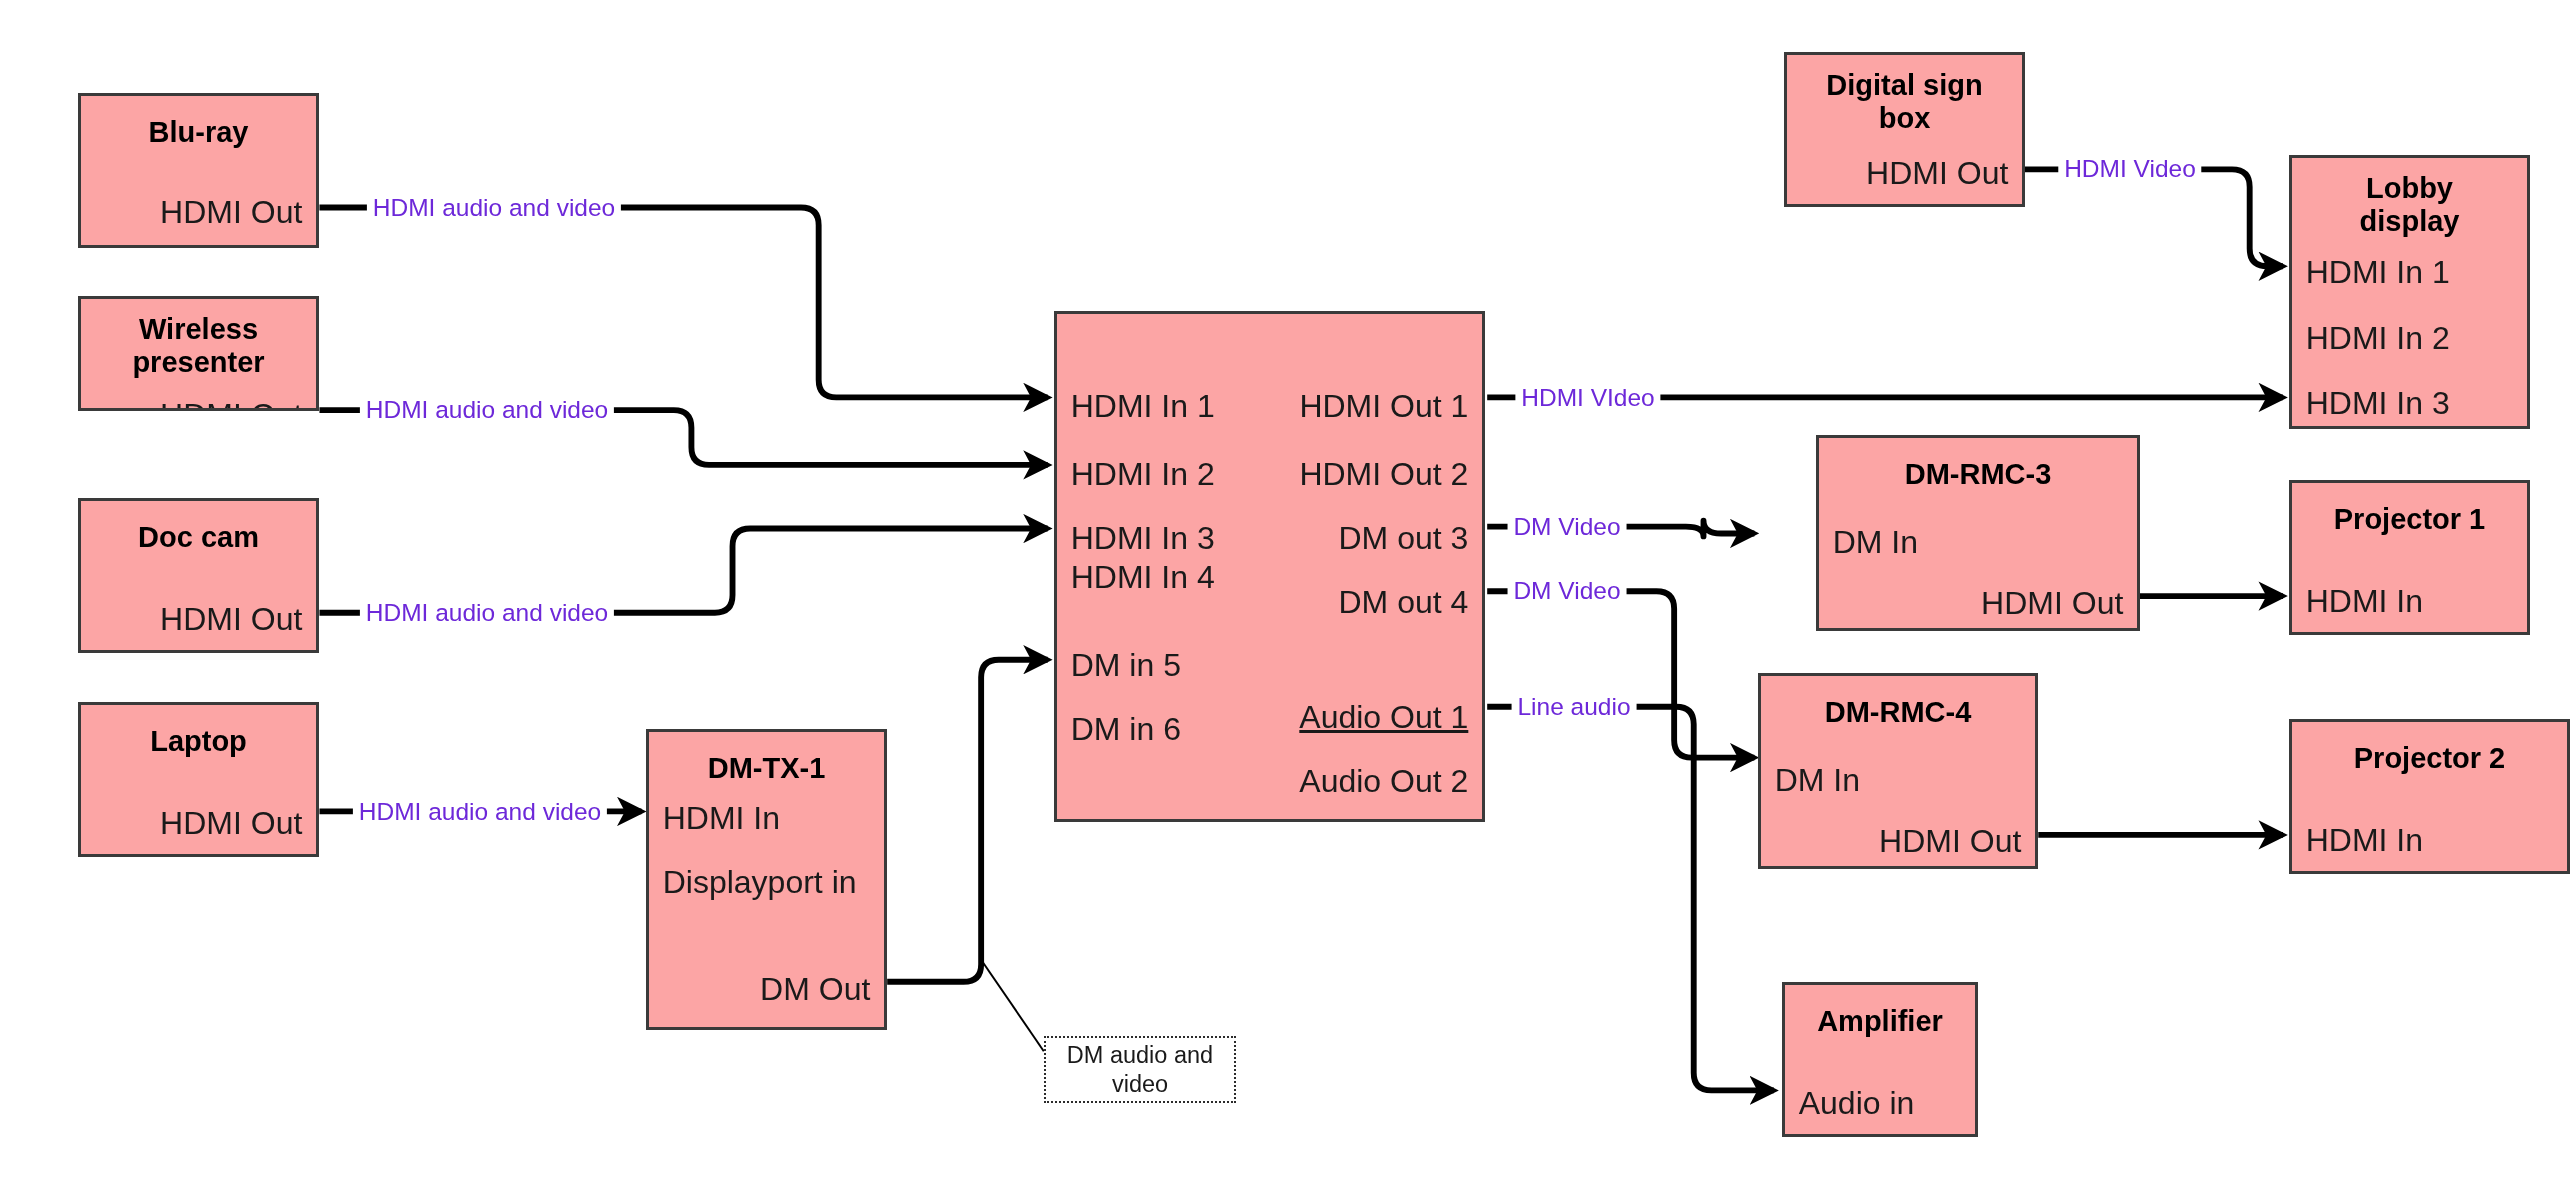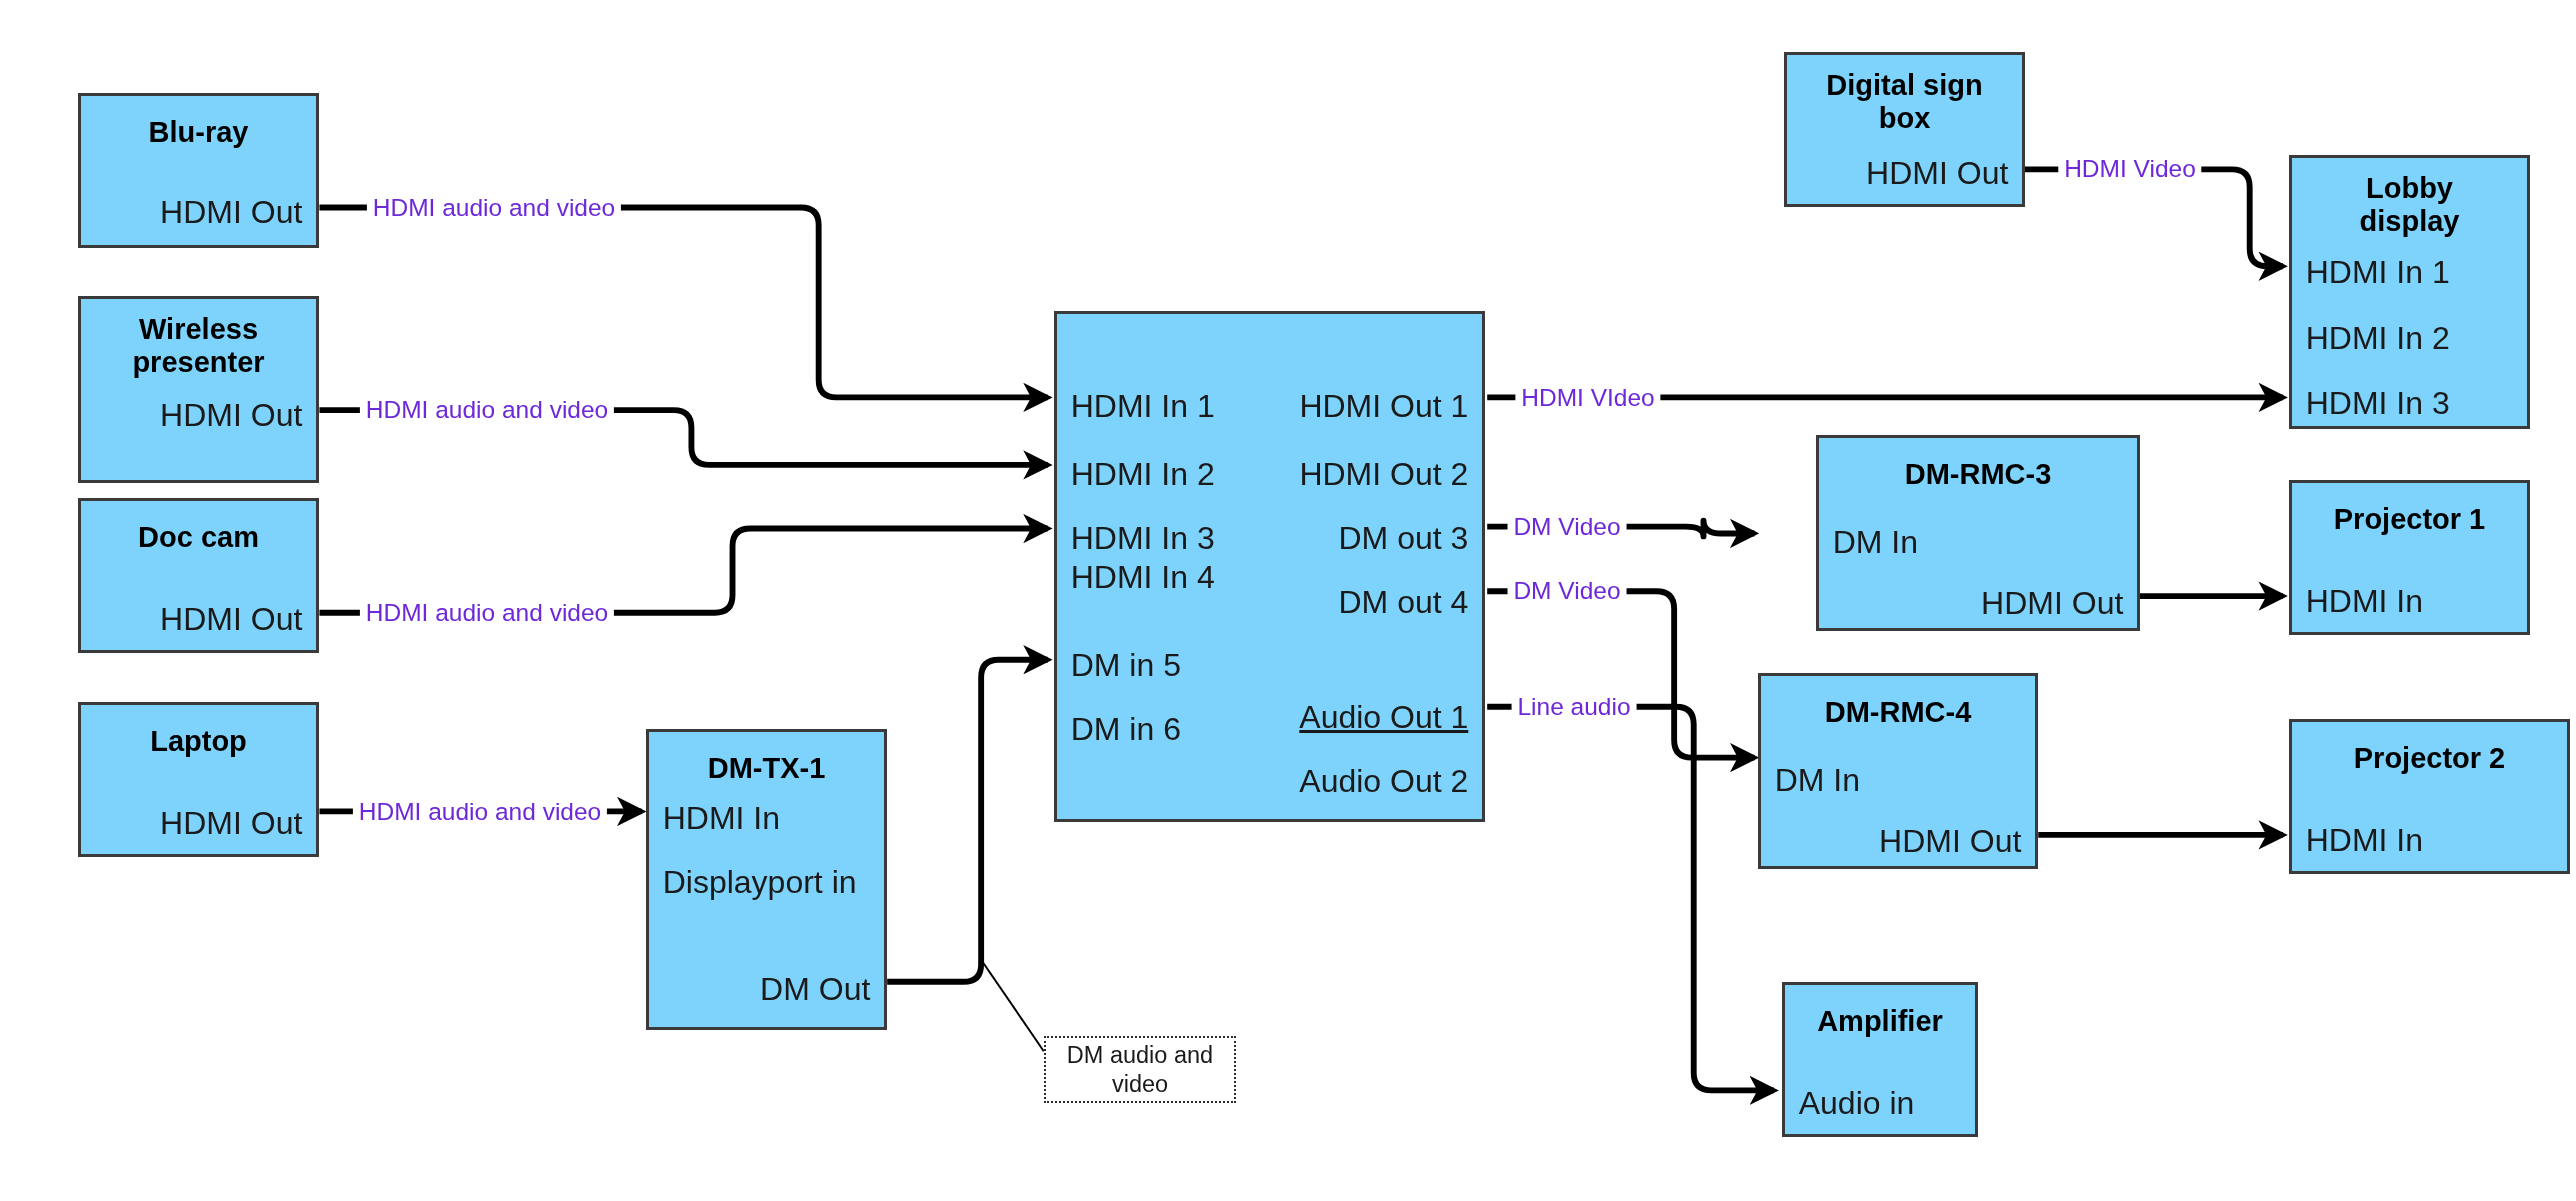--- a/index.html
+++ b/index.html
@@ -24,7 +24,7 @@
   .node {
     position: absolute;
     border: 3.9px solid #3a3a3a;
-    background: #7dd3fc;
+    background: #fca5a5;
     overflow: hidden;
   }
   .node .title {

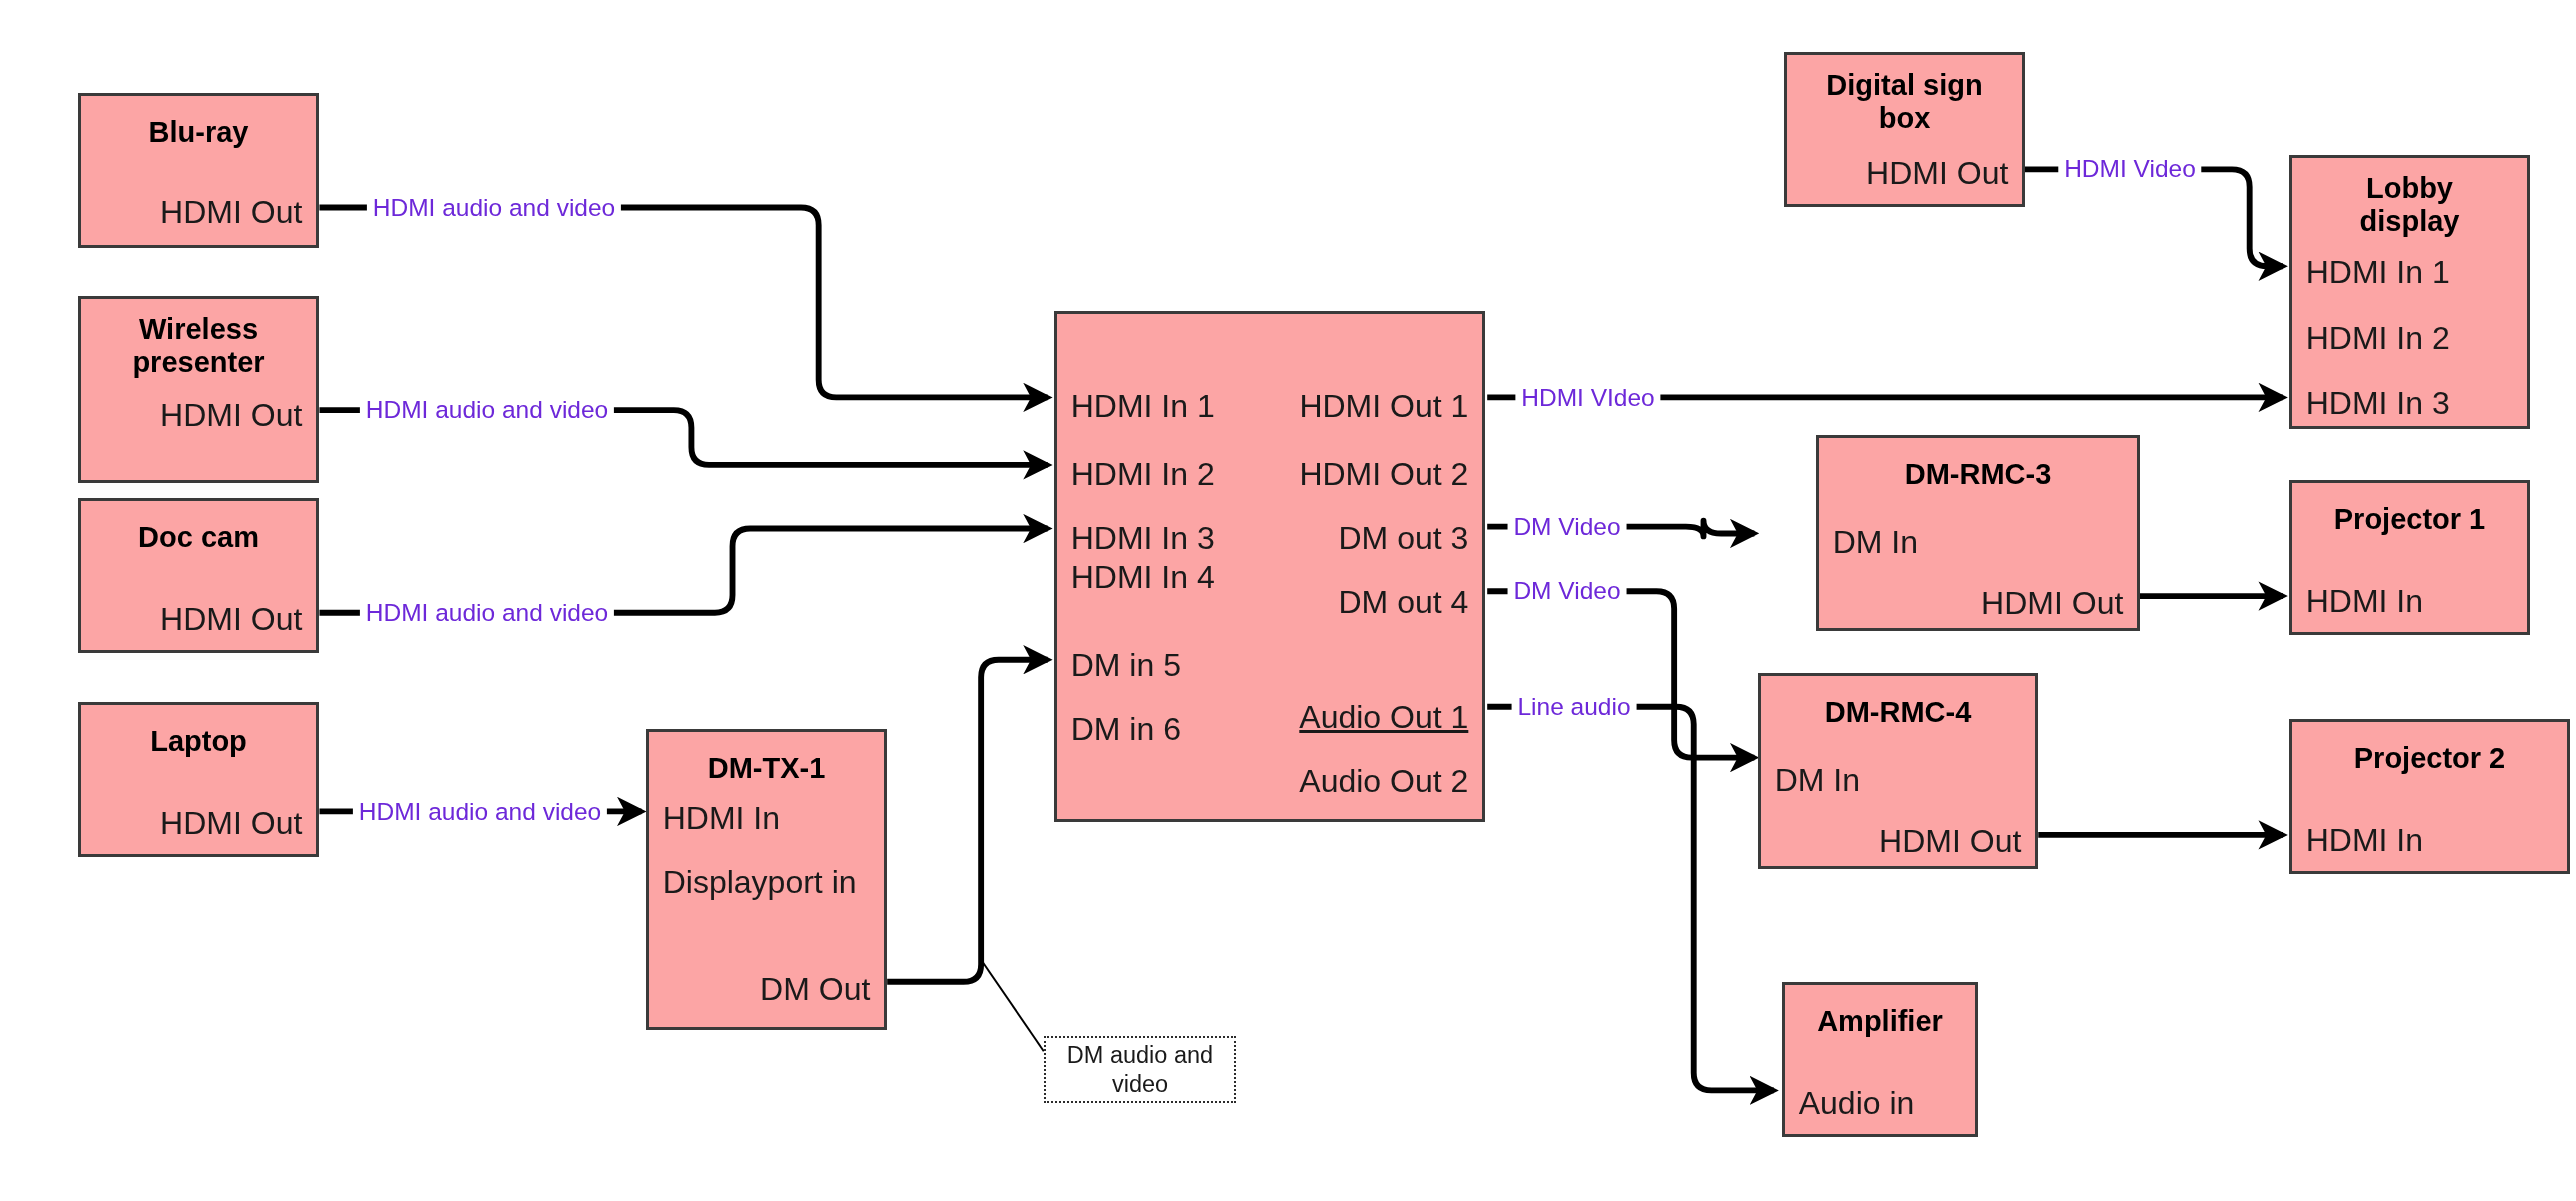--- a/index.html
+++ b/index.html
@@ -157,7 +157,7 @@
     <div class="port right" style="top:100px;">HDMI Out</div>
   </div>
 
-  <div class="node" style="left:78px; top:296px; width:241px; height:187px;">
+  <div class="node" style="left:78px; top:296px; width:241px; height:115px;">
     <div class="title" style="top:13.7px; padding:0 13.7px;">Wireless presenter</div>
     <div class="port right" style="top:100px;">HDMI Out</div>
   </div>

